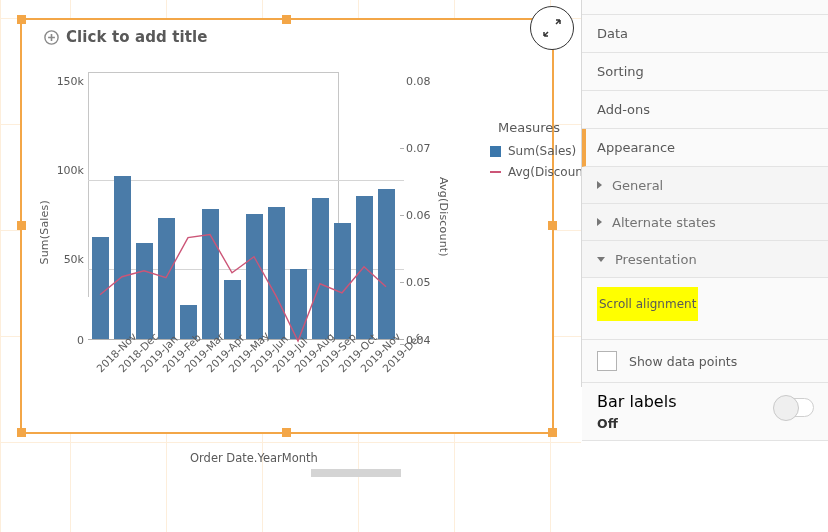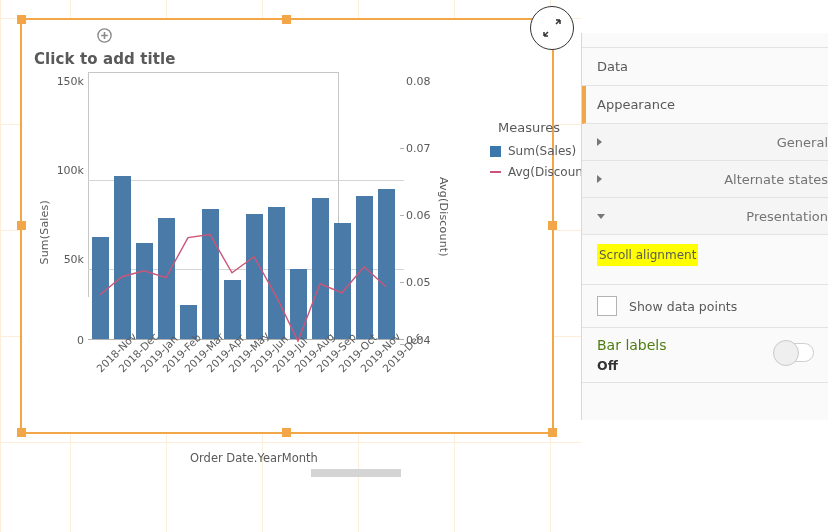--- a/index.html
+++ b/index.html
@@ -25,7 +25,7 @@
   .h-bc { left: 50%; margin-left: -5px; bottom: -5px; } .h-br { right: -5px; bottom: -5px; }
 
   
-  .title-row { position: absolute; left: 12px; top: 8px; display: flex; align-items: center; gap: 7px; flex-direction: column; }
+  .title-row { position: absolute; left: 22px; top: 8px; display: flex; align-items: center; gap: 7px; }
   .plus-icon { width: 15px; height: 15px; }
   .title-text { font-size: 15px; font-weight: bold; color: #595959; letter-spacing: .1px; }
 

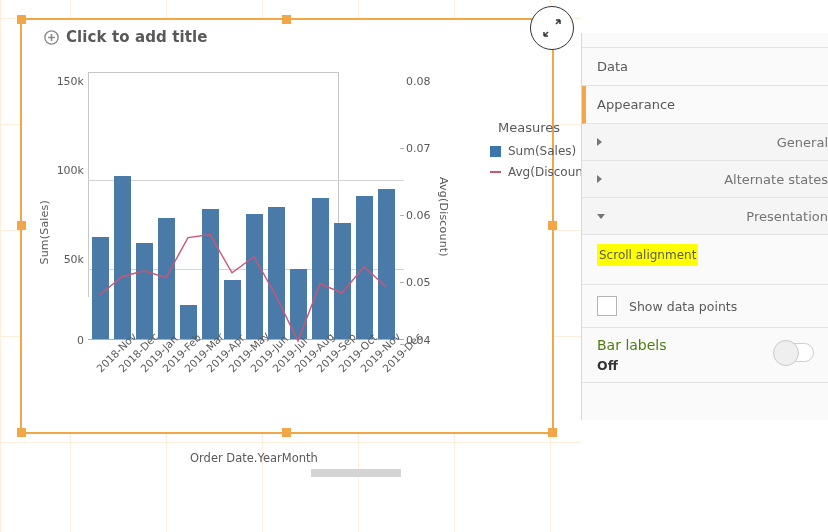--- a/index.html
+++ b/index.html
@@ -73,7 +73,7 @@
 
   
   .panel { position: absolute; left: 581px; top: 0; width: 247px; height: 387px;
-           background: #fafafa; border-left: 1px solid #d8d8d8; margin-top: 33px; }
+           background: #fafafa; border-left: 1px solid #d8d8d8; }
   .panel-top-strip { height: 15px; border-bottom: 1px solid #e3e3e3; background: #fafafa; }
   .nav-item { height: 38px; display: flex; align-items: center; padding-left: 15px;
               border-bottom: 1px solid #e3e3e3; font-size: 13px; color: #595959; background: #fafafa; }

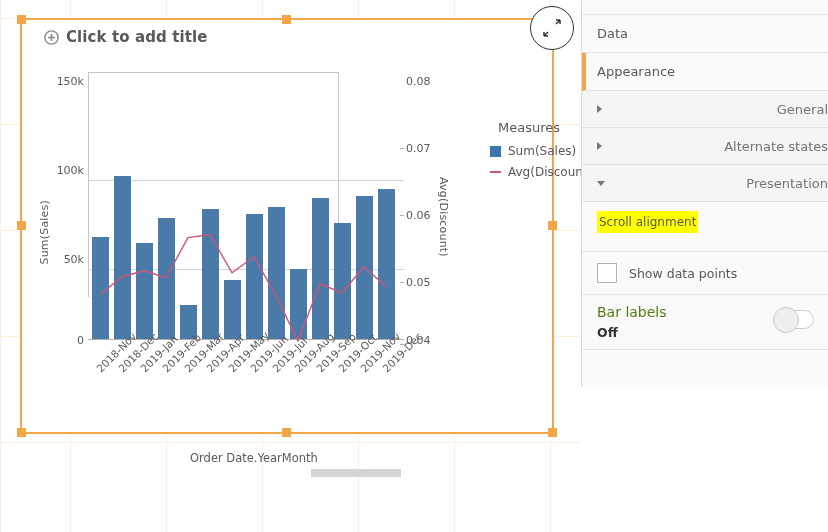--- a/index.html
+++ b/index.html
@@ -245,6 +245,9 @@
     <div class="nav-item">
       <span>Data</span>
     </div>
+    <div class="nav-item">
+      <span>Sorting</span>
+    </div>
     <div class="nav-item active">
       <span>Appearance</span>
     </div>

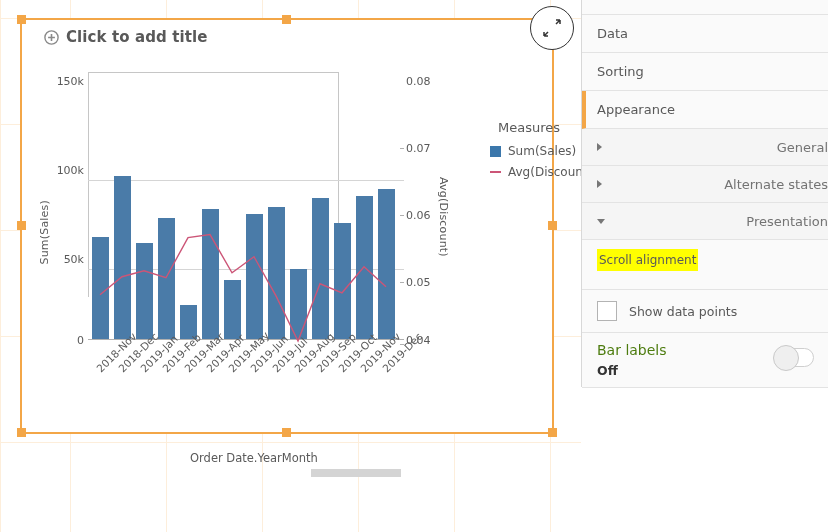--- a/index.html
+++ b/index.html
@@ -248,6 +248,9 @@
     <div class="nav-item">
       <span>Sorting</span>
     </div>
+    <div class="nav-item">
+      <span>Add-ons</span>
+    </div>
     <div class="nav-item active">
       <span>Appearance</span>
     </div>

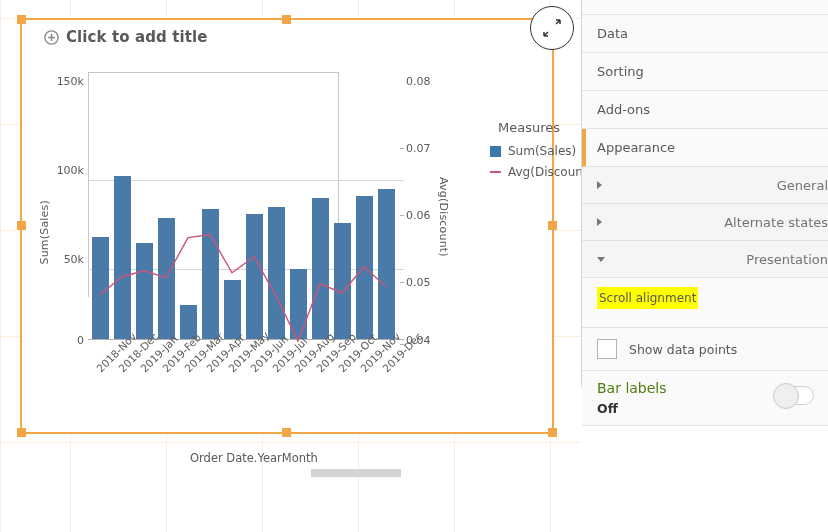--- a/index.html
+++ b/index.html
@@ -79,7 +79,7 @@
               border-bottom: 1px solid #e3e3e3; font-size: 13px; color: #595959; background: #fafafa; }
   .nav-item.active { border-left: 4px solid #f3a647; padding-left: 11px; }
   .sub-item { height: 37px; display: flex; align-items: center; padding-left: 15px;
-              border-bottom: 1px solid #e3e3e3; font-size: 13px; color: #737373; background: #f5f5f5; justify-content: space-between; }
+              border-bottom: 1px solid #e3e3e3; font-size: 13px; color: #737373; background: #f5f5f5; }
   .caret { width: 0; height: 0; margin-right: 10px; }
   .caret.collapsed { border-left: 5px solid #777; border-top: 4px solid transparent; border-bottom: 4px solid transparent; }
   .caret.expanded { border-top: 5px solid #777; border-left: 4px solid transparent; border-right: 4px solid transparent; }

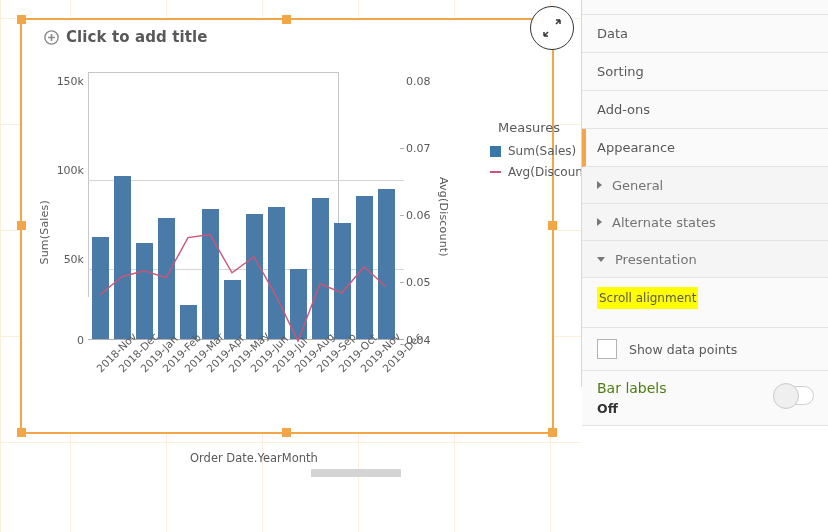--- a/index.html
+++ b/index.html
@@ -86,7 +86,7 @@
 
   .prop-block { padding: 9px 15px 11px 15px; border-bottom: 1px solid #e3e3e3; background: #fafafa; }
   .prop-label { font-size: 12px; color: #595959; margin-bottom: 7px; display: inline-block; }
-  .prop-label.hl { background: #ffff00; padding: 4px 2px; }
+  .prop-label.hl { background: #ffff00; padding: 10px 2px; }
   .select { position: relative; height: 28px; border: 1px solid #b3b3b3; background: #ffffff;
             display: flex; align-items: center; padding: 0 10px; }
   .select-val { font-size: 12.5px; font-weight: bold; color: #333; }

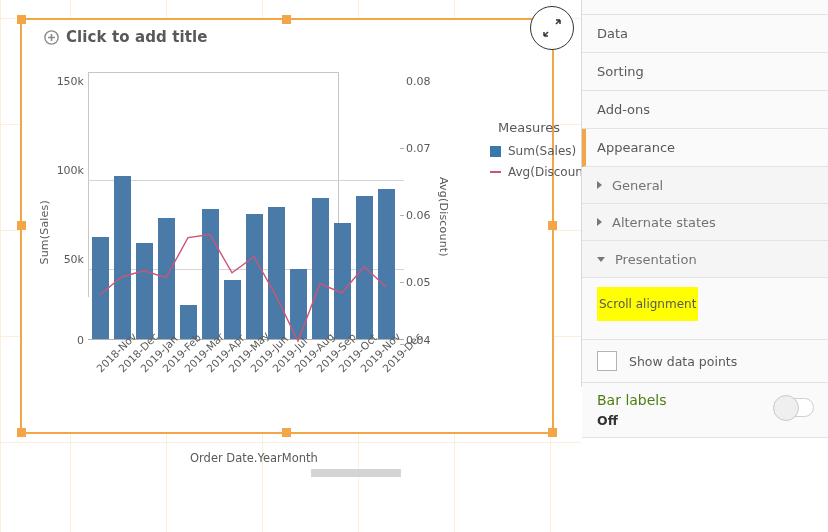--- a/index.html
+++ b/index.html
@@ -99,7 +99,7 @@
   .check-label { font-size: 12.5px; color: #595959; }
 
   .toggle-row { padding: 9px 15px; background: #fafafa; position: relative; border-bottom: 1px solid #e3e3e3; }
-  .toggle-label { font-size: 14px; color: #4d7c0f; }
+  .toggle-label { font-size: 16px; color: #000000; }
   .toggle-state { font-size: 12.5px; font-weight: bold; color: #333; margin-top: 5px; }
   .switch { position: absolute; right: 14px; top: 15px; width: 40px; height: 19px;
             border: 1px solid #cfcfcf; border-radius: 10px; background: #fff; }

